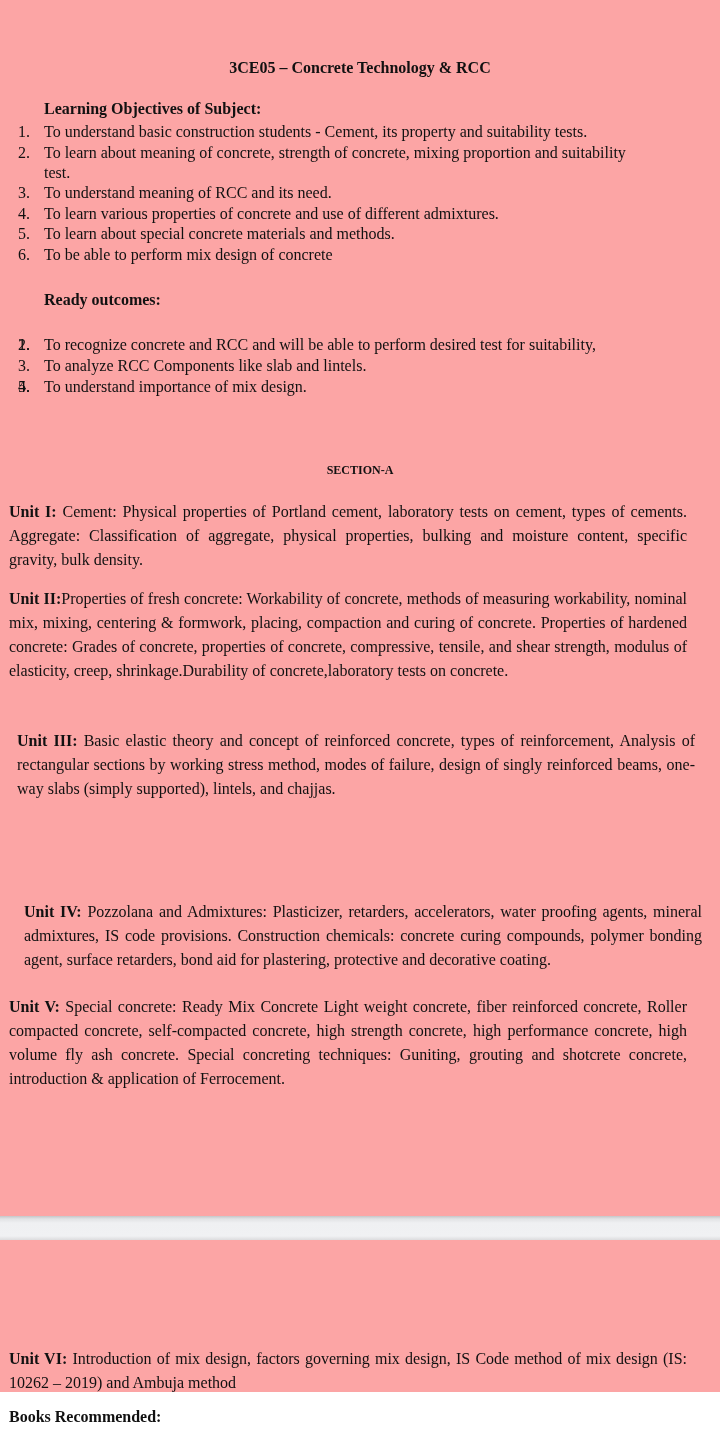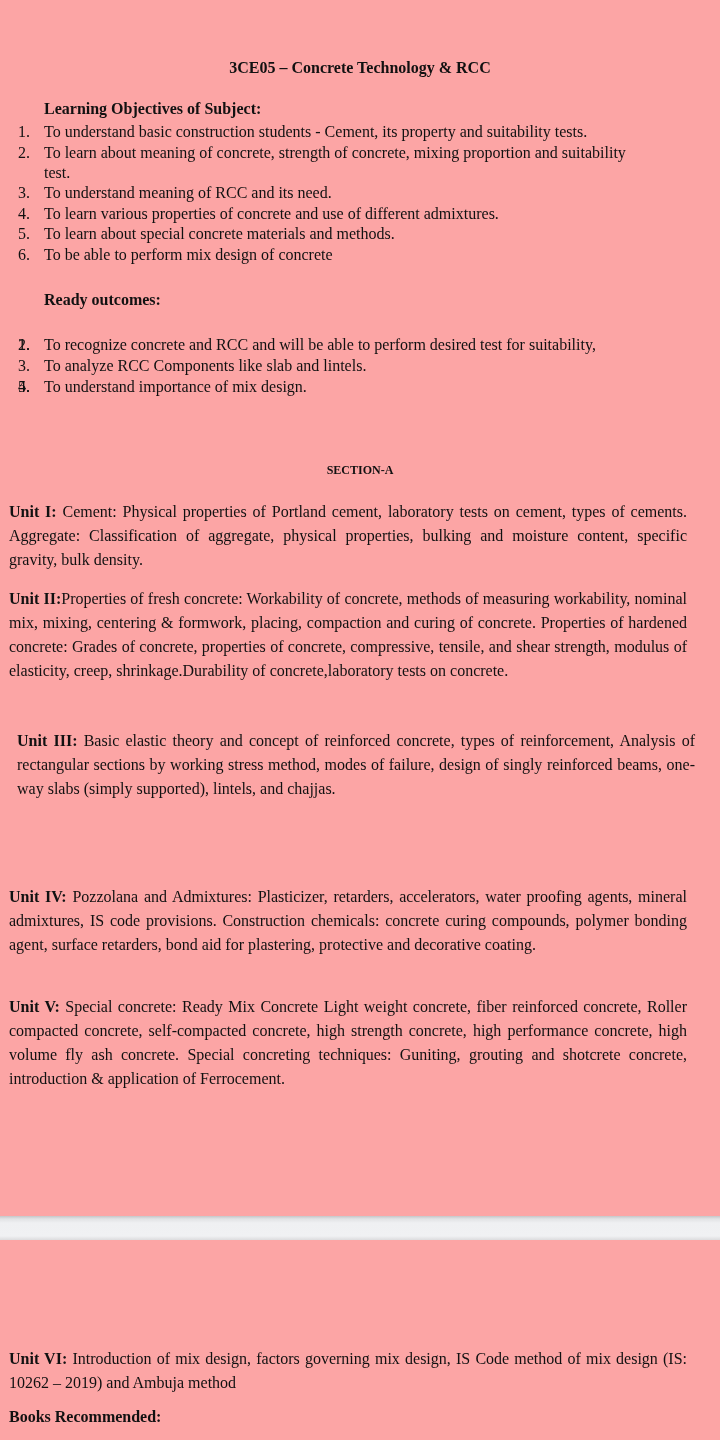--- a/index.html
+++ b/index.html
@@ -85,7 +85,7 @@
   <p class="unit" style="top:721px;margin:8px;"><b>Unit III:</b><span> Basic elastic theory and concept of reinforced concrete, types of reinforcement, Analysis of rectangular sections by working stress method, modes of failure, design of singly reinforced beams, one-way slabs (simply supported), lintels, and chajjas.</span></p>
 
 
-  <p class="unit" style="top:885px;margin:0;"><b>Unit IV:</b><span> Pozzolana and Admixtures: Plasticizer, retarders, accelerators, water proofing agents, mineral admixtures, IS code provisions.  Construction chemicals: concrete curing compounds, polymer bonding agent, surface retarders, bond aid for plastering, protective and decorative coating.</span></p>
+  <p class="unit" style="top:885px;margin:15px;"><b>Unit IV:</b><span> Pozzolana and Admixtures: Plasticizer, retarders, accelerators, water proofing agents, mineral admixtures, IS code provisions.  Construction chemicals: concrete curing compounds, polymer bonding agent, surface retarders, bond aid for plastering, protective and decorative coating.</span></p>
 
   <p class="unit" style="top:995px;margin:0;"><b>Unit V:</b><span> Special concrete: Ready Mix Concrete Light weight concrete, fiber reinforced concrete, Roller compacted concrete, self-compacted concrete, high strength concrete, high performance concrete, high volume fly ash concrete. Special concreting techniques: Guniting, grouting and shotcrete concrete, introduction &amp; application of Ferrocement.</span></p>
 </div>

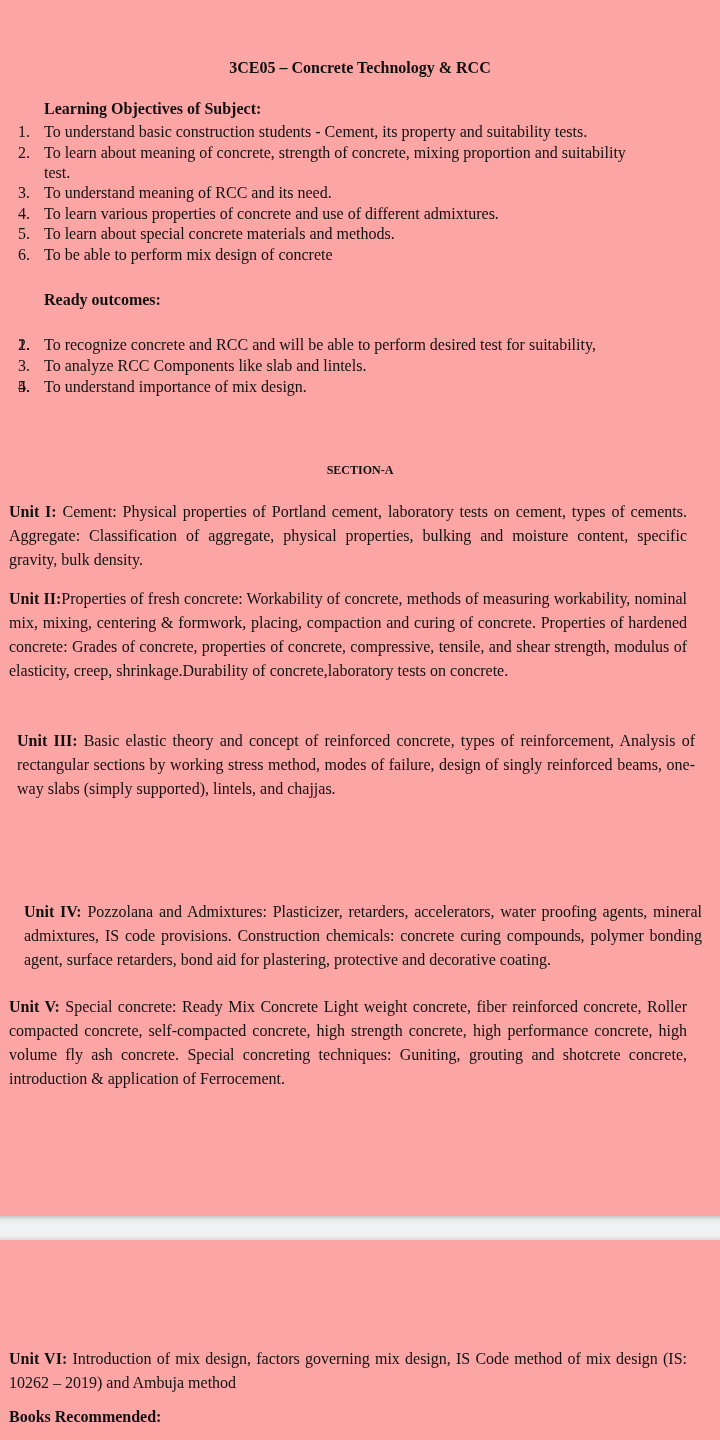--- a/index.html
+++ b/index.html
@@ -18,7 +18,7 @@
     position: absolute; left: 0; width: 720px; background: #fca5a5;
   }
   .page1 { top: 0; height: 1216px; }
-  .page2 { top: 1240px; height: 200px; }
+  .page2 { top: 1240px; height: 152px; }
   .gap {
     position: absolute; left: 0; top: 1216px; width: 720px; height: 24px;
     background: linear-gradient(#c6c6c8 0px, #e2e3e5 3px, #eff0f2 7px, #f0f1f3 20px, #dcdcde 24px);

